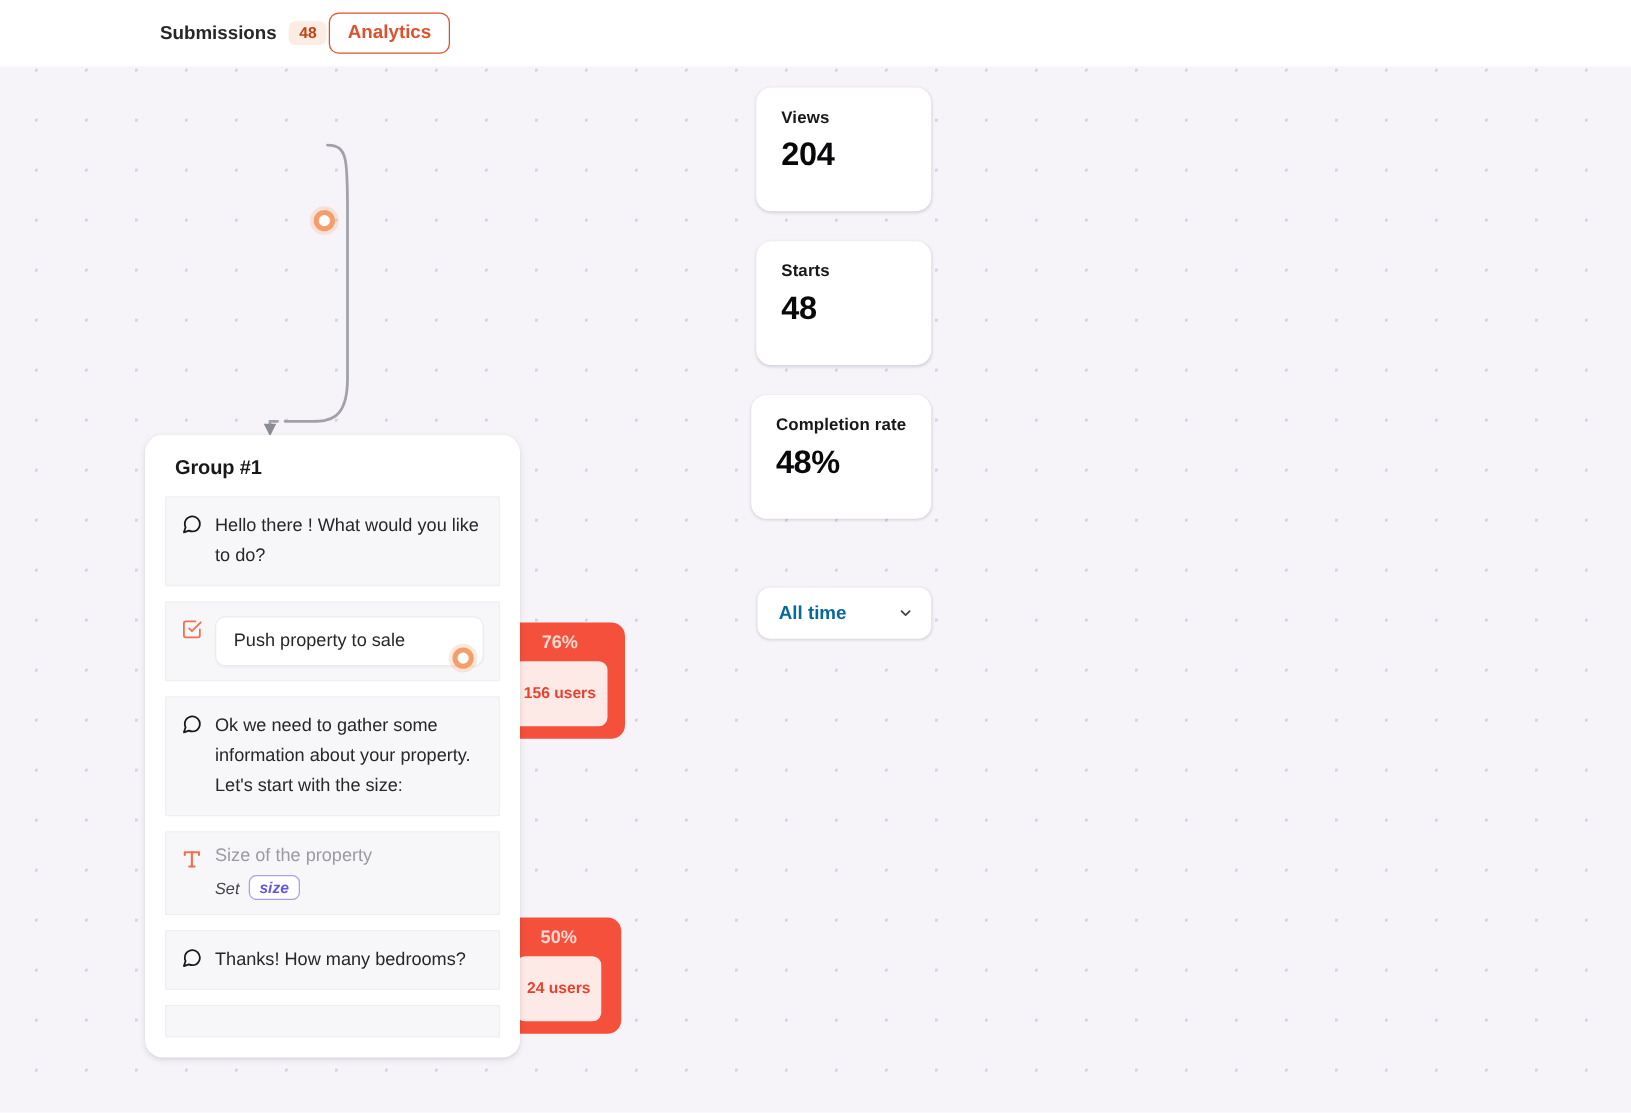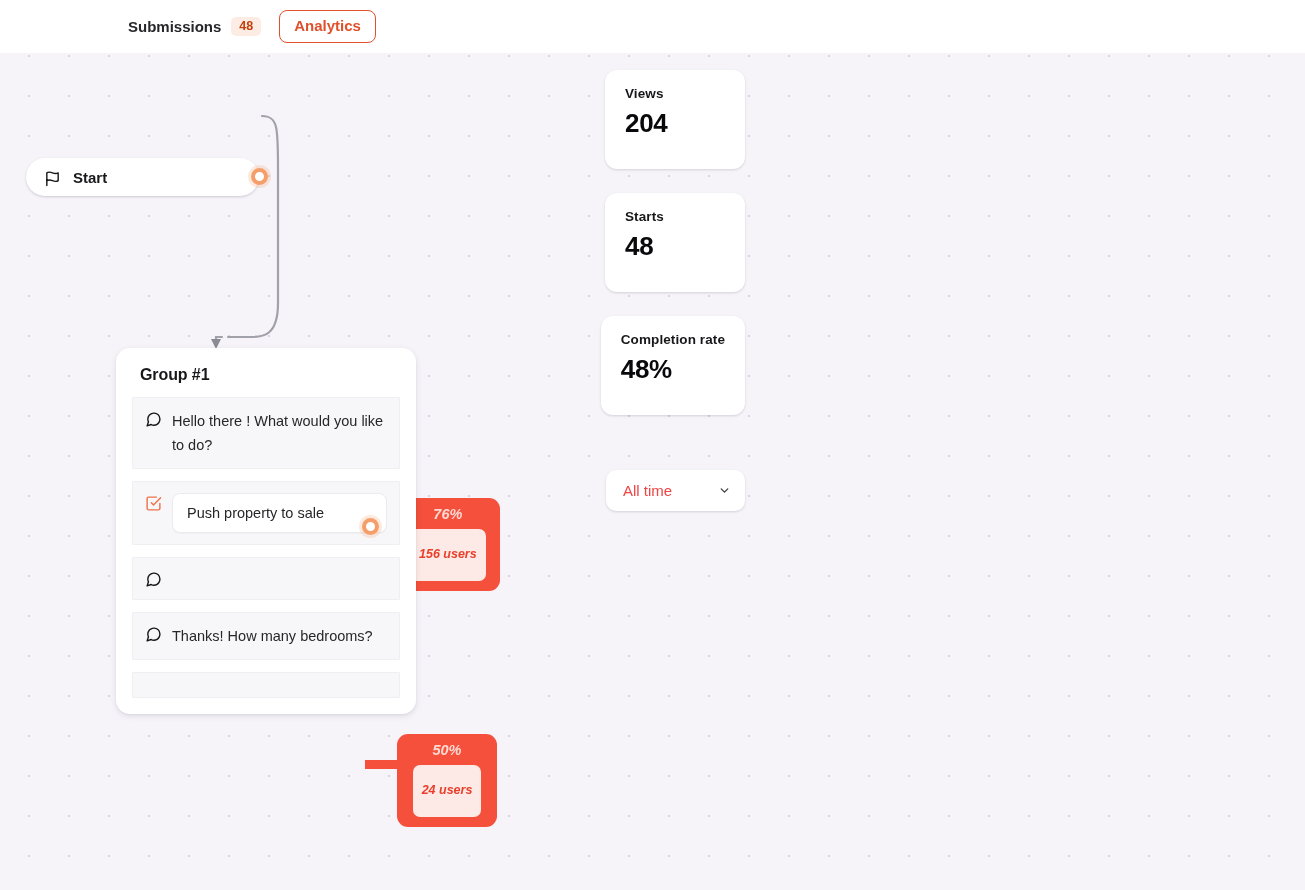--- a/index.html
+++ b/index.html
@@ -25,7 +25,6 @@
   .tabs {
     display: flex;
     align-items: center;
-    gap: 16px;
     margin-left: 126px;
   }
   .tab-submissions {

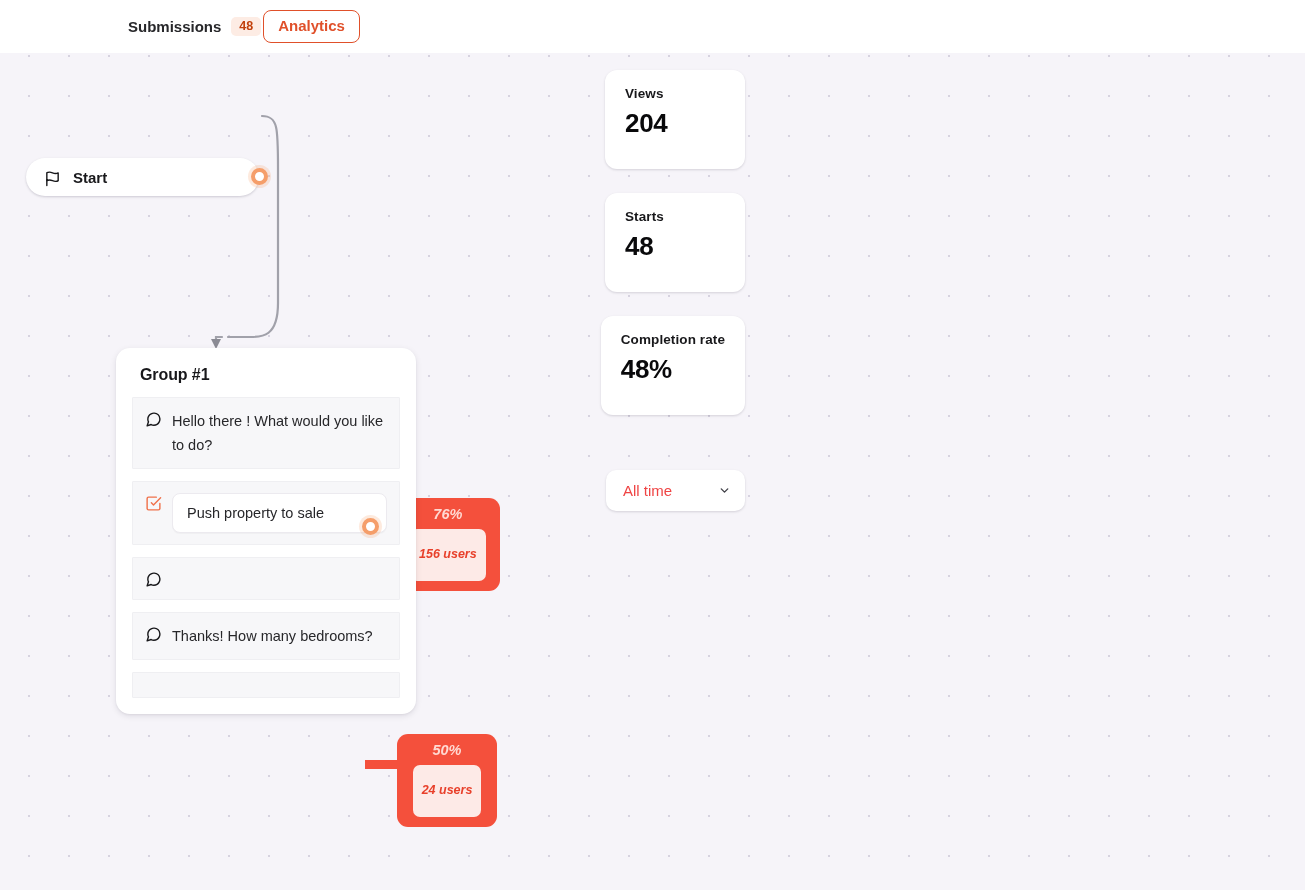--- a/index.html
+++ b/index.html
@@ -311,13 +311,6 @@
     <polygon points="216,296 211,286 221,286" fill="#8b8b94"></polygon>
   </svg>
 
-  <div class="start-node">
-    <svg class="blk-icon" viewBox="0 0 24 24" fill="none" stroke="currentColor" stroke-width="2" stroke-linecap="round" stroke-linejoin="round">
-      <path d="M4 15s1-1 4-1 5 2 8 2 4-1 4-1V4s-1 1-4 1-5-2-8-2-4 1-4 1z"></path>
-      <line x1="4" y1="22" x2="4" y2="15"></line>
-    </svg>
-    <span class="start-label">Start</span>
-  </div>
   <div class="handle handle-start"></div>
 
   <div class="badge-stem stem-1"></div>

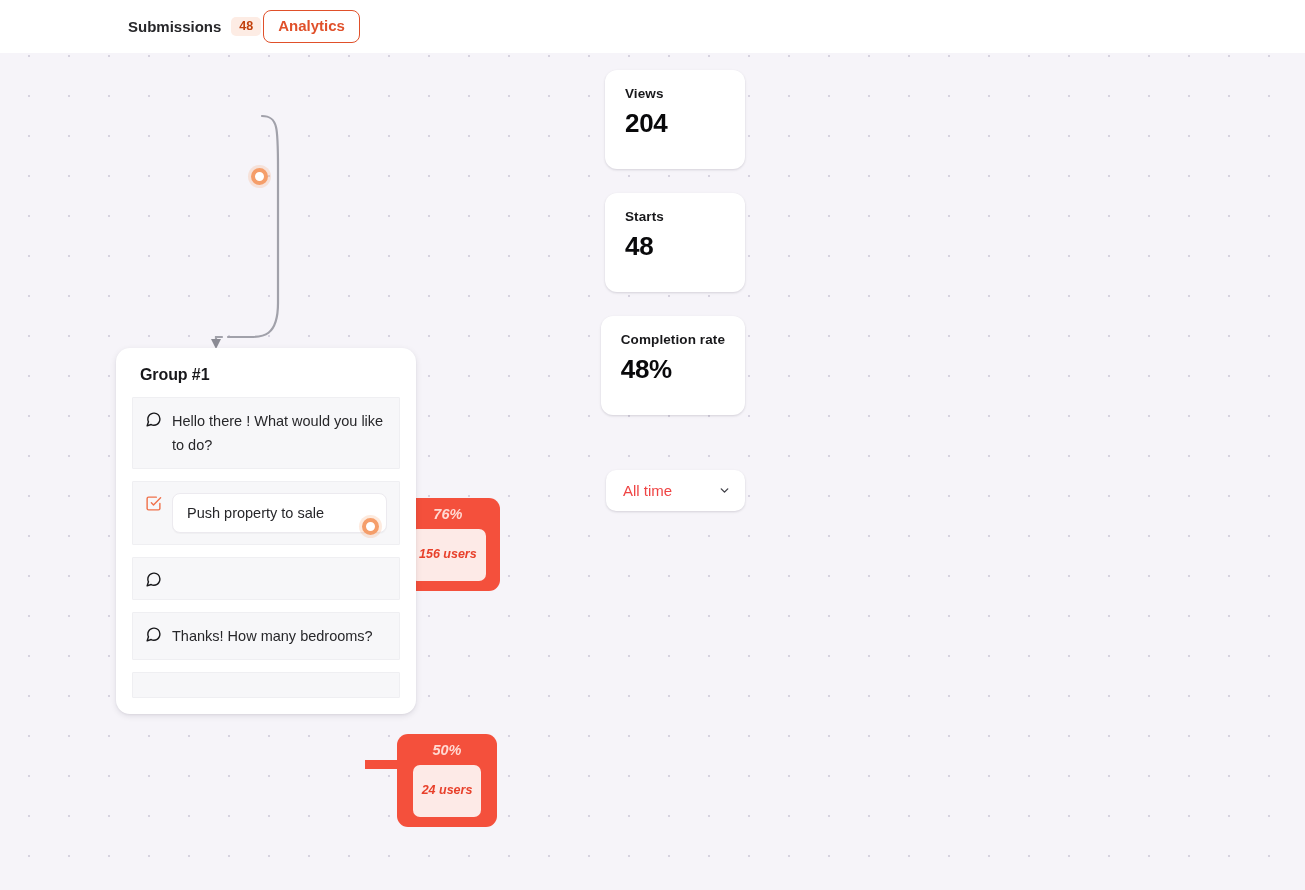--- a/index.html
+++ b/index.html
@@ -119,8 +119,8 @@
   }
   .time-select-label {
     font-size: 15px;
-    font-weight: 400;
-    color: #ef4444;
+    font-weight: 700;
+    color: #0369a1;
   }
   .chev { width: 13px; height: 13px; color: #3f3f46; }
 

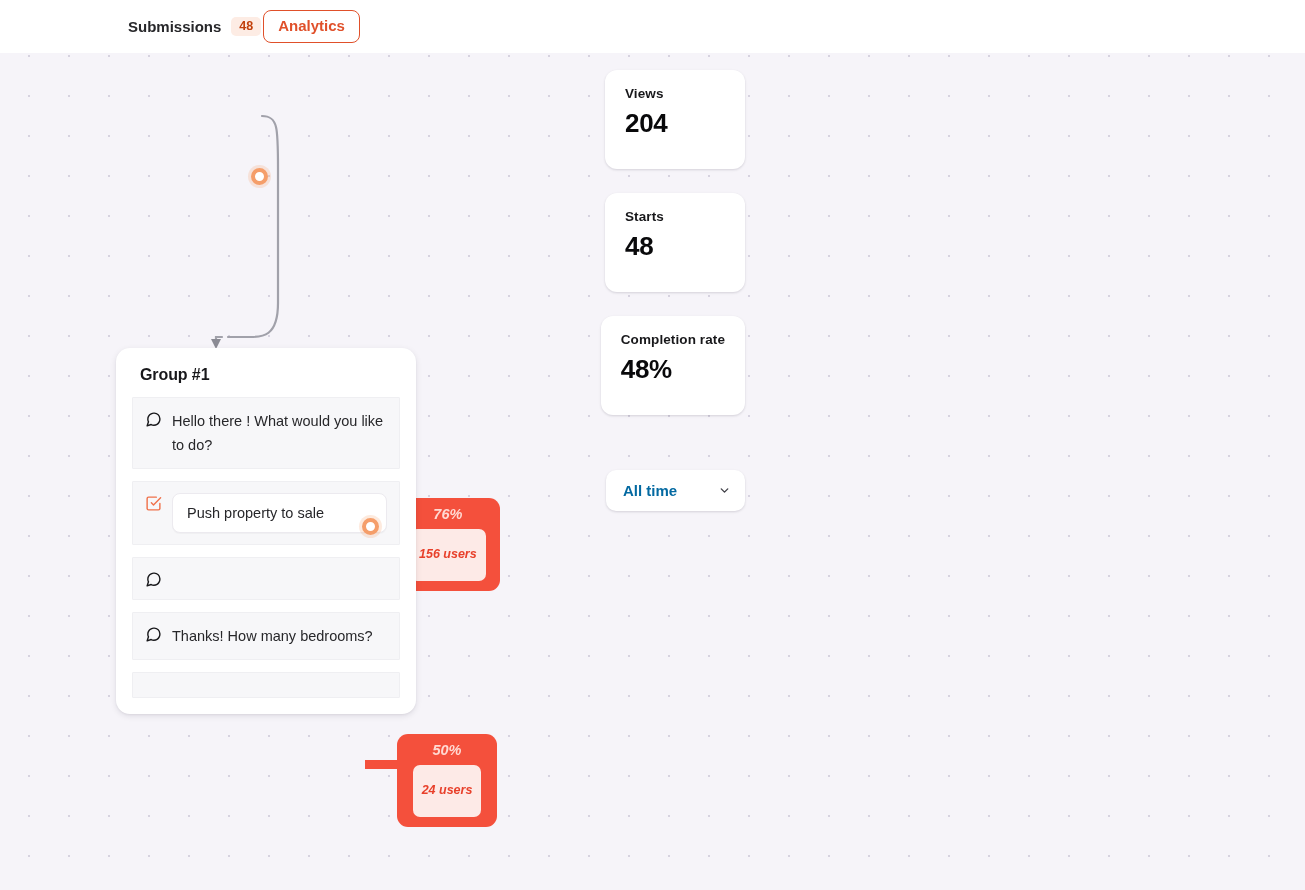--- a/index.html
+++ b/index.html
@@ -260,7 +260,6 @@
     text-align: center;
     z-index: 14;
     cursor: pointer;
-    font-style: italic;
   }
   .abadge-pct {
     font-size: 14.5px;

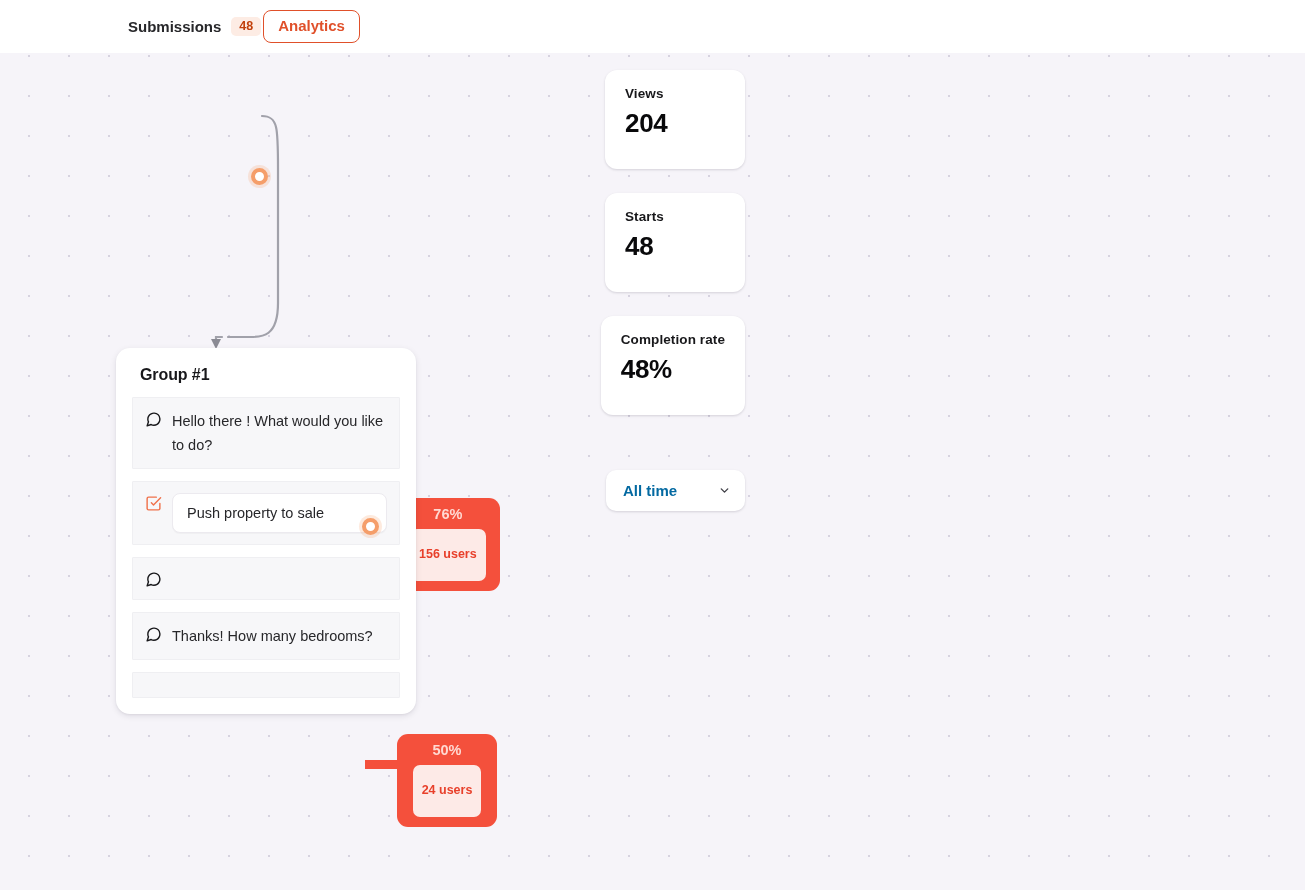--- a/index.html
+++ b/index.html
@@ -346,6 +346,10 @@
       <svg class="blk-icon" viewBox="0 0 24 24" fill="none" stroke="currentColor" stroke-width="2" stroke-linecap="round" stroke-linejoin="round">
         <path d="M21 11.5a8.38 8.38 0 0 1-.9 3.8 8.5 8.5 0 0 1-7.6 4.7 8.38 8.38 0 0 1-3.8-.9L3 21l1.9-5.7a8.38 8.38 0 0 1-.9-3.8 8.5 8.5 0 0 1 4.7-7.6 8.38 8.38 0 0 1 3.8-.9h.5a8.48 8.48 0 0 1 8 8z"></path>
       </svg>
+      <div class="blk-text">
+        <div>Ok we need to gather some information about your property.</div>
+        <div>Let's start with the size:</div>
+      </div>
     </div>
 
 

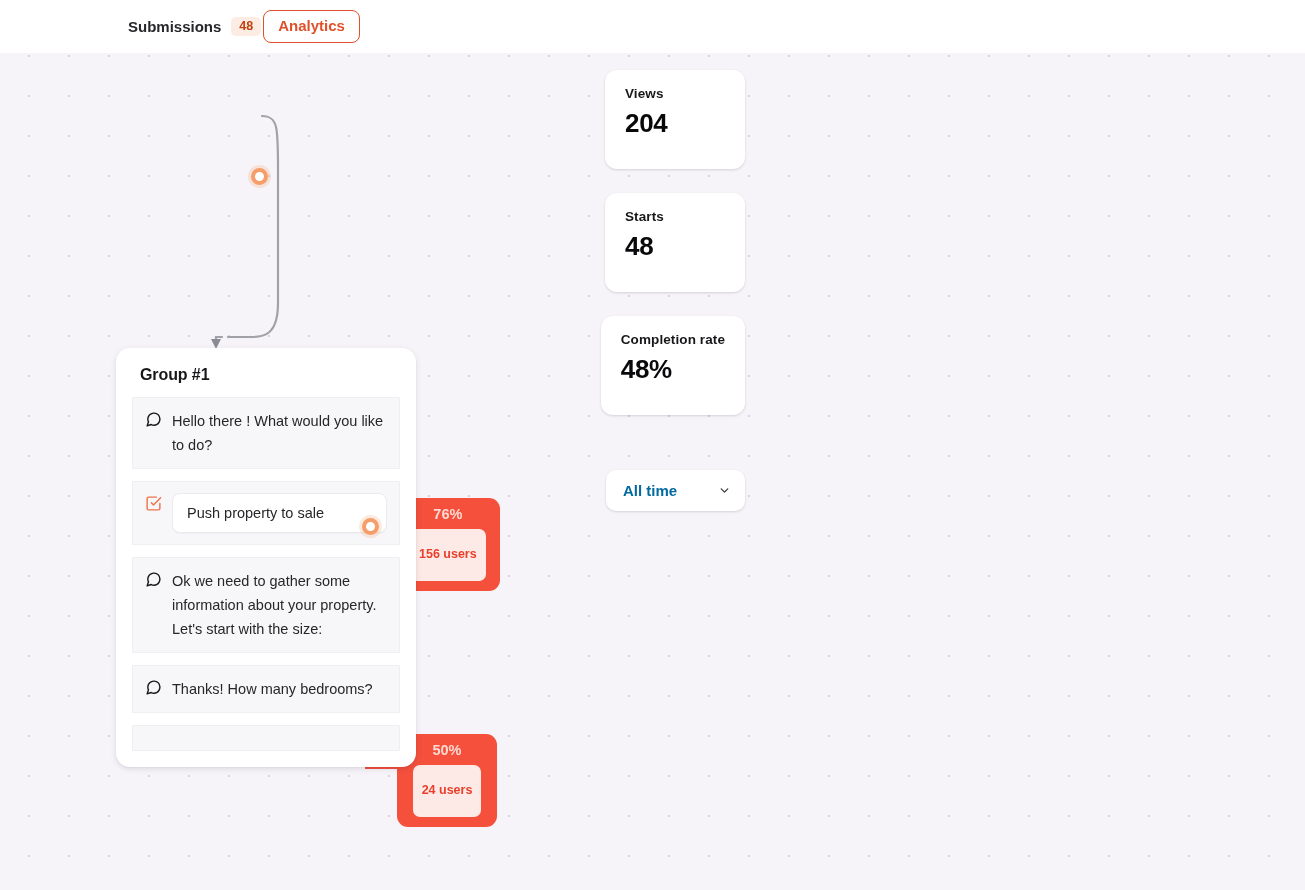--- a/index.html
+++ b/index.html
@@ -352,6 +352,20 @@
       </div>
     </div>
 
+    <div class="block">
+      <svg class="blk-icon orange" viewBox="0 0 24 24" fill="none" stroke="currentColor" stroke-width="2.4" stroke-linecap="round" stroke-linejoin="round">
+        <polyline points="4 7 4 4 20 4 20 7"></polyline>
+        <line x1="9" y1="20" x2="15" y2="20"></line>
+        <line x1="12" y1="4" x2="12" y2="20"></line>
+      </svg>
+      <div class="input-body">
+        <div class="input-placeholder">Size of the property</div>
+        <div class="set-row">
+          <span>Set</span>
+          <span class="var-chip">size</span>
+        </div>
+      </div>
+    </div>
 
     <div class="block">
       <svg class="blk-icon" viewBox="0 0 24 24" fill="none" stroke="currentColor" stroke-width="2" stroke-linecap="round" stroke-linejoin="round">

